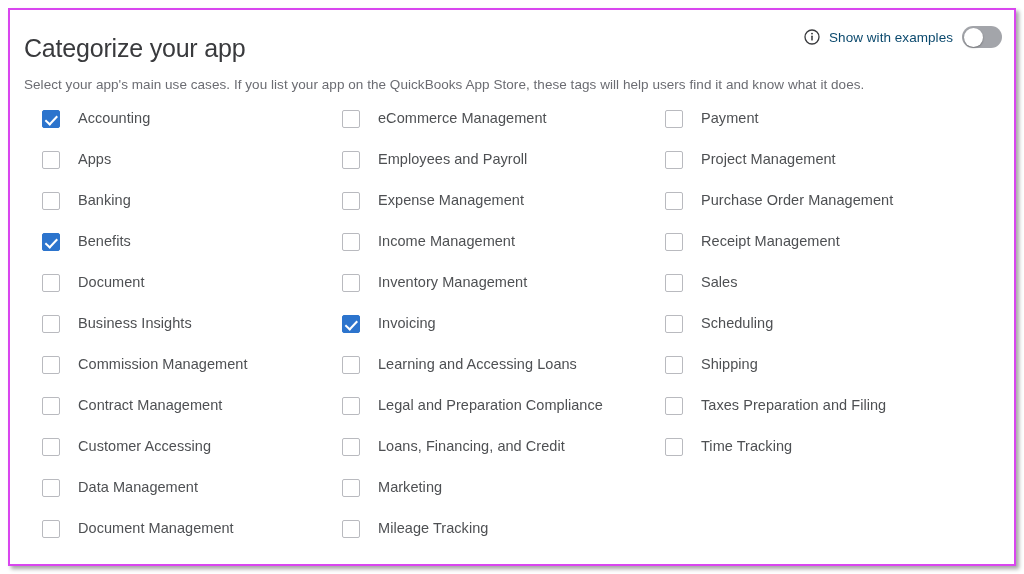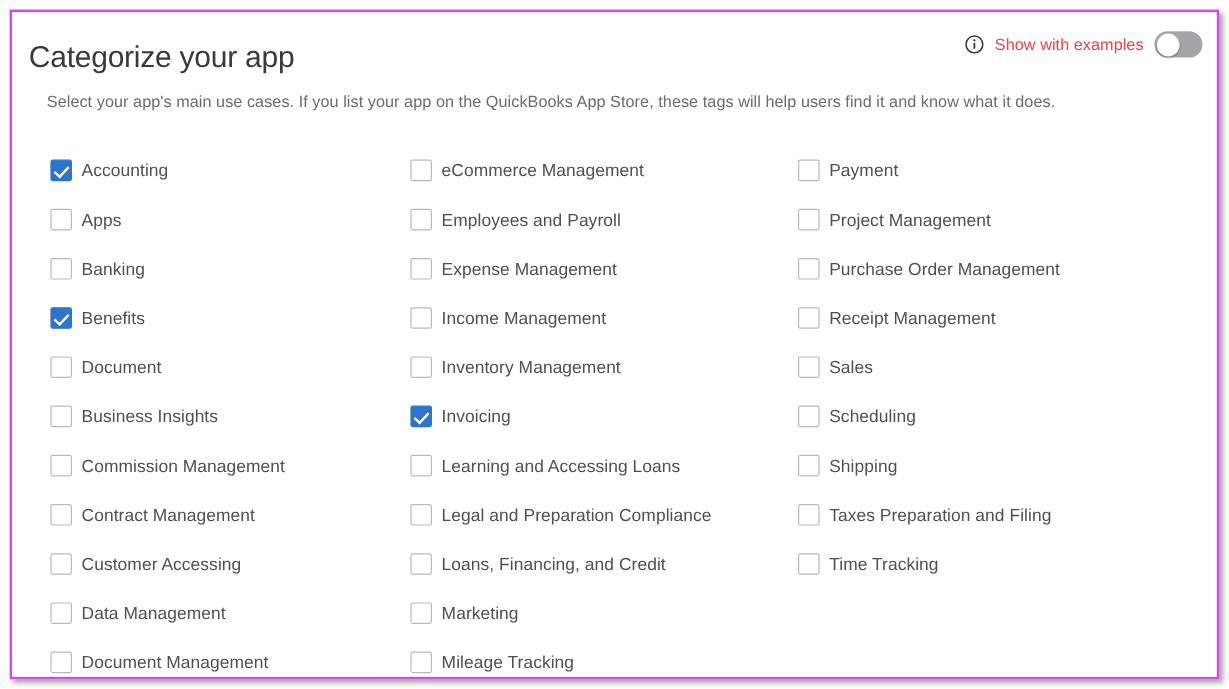--- a/index.html
+++ b/index.html
@@ -65,7 +65,7 @@
 
   .examples-link {
     font-size: 13.5px;
-    color: #ef4444;
+    color: #0c4a6e;
     text-decoration: none;
     white-space: nowrap;
     cursor: pointer;

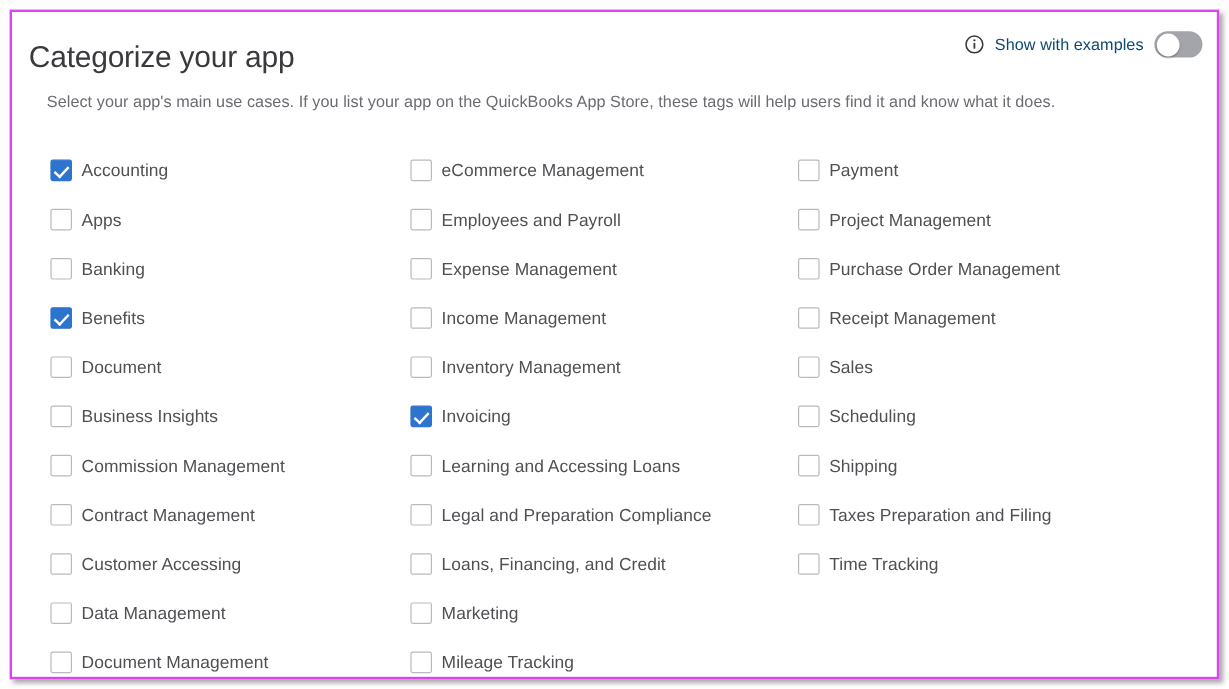--- a/index.html
+++ b/index.html
@@ -37,7 +37,7 @@
 
   .page-subtitle {
     position: absolute;
-    left: 29px;
+    left: 14px;
     top: 67px;
     font-size: 13.5px;
     font-weight: 400;

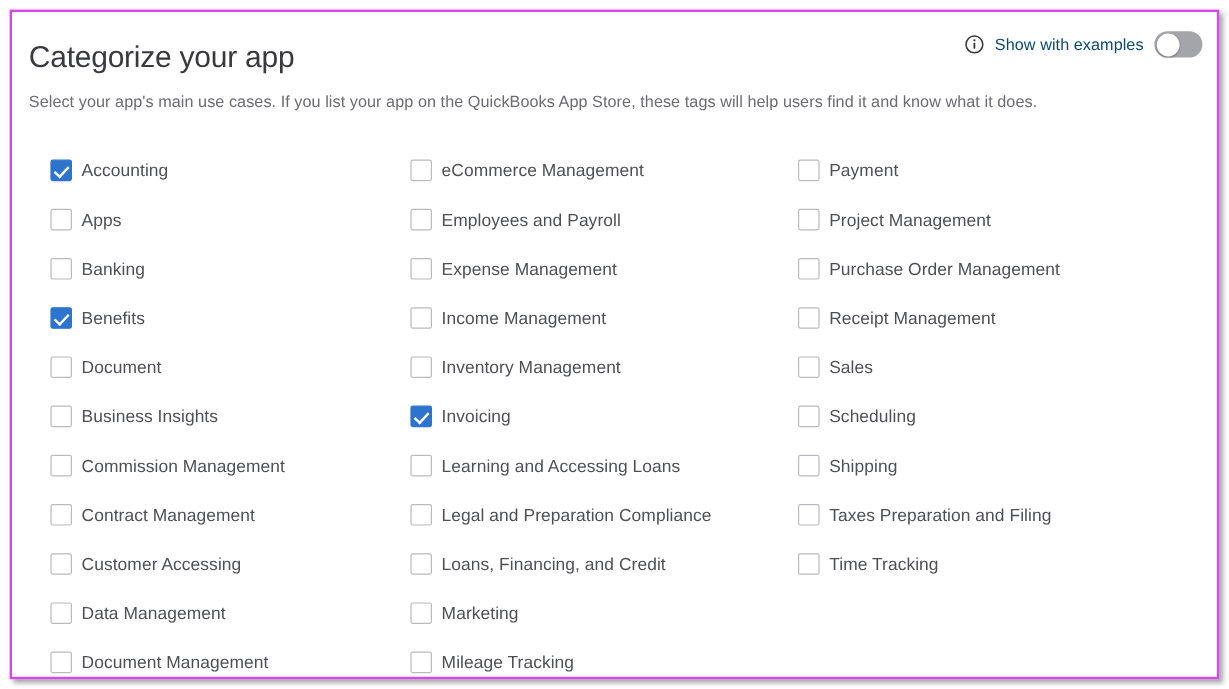--- a/index.html
+++ b/index.html
@@ -109,8 +109,8 @@
   .check-row {
     height: 41px;
     display: flex;
-    align-items: flex-end;
-    gap: 8px;
+    align-items: flex-start;
+    gap: 18px;
     cursor: pointer;
     user-select: none;
   }

